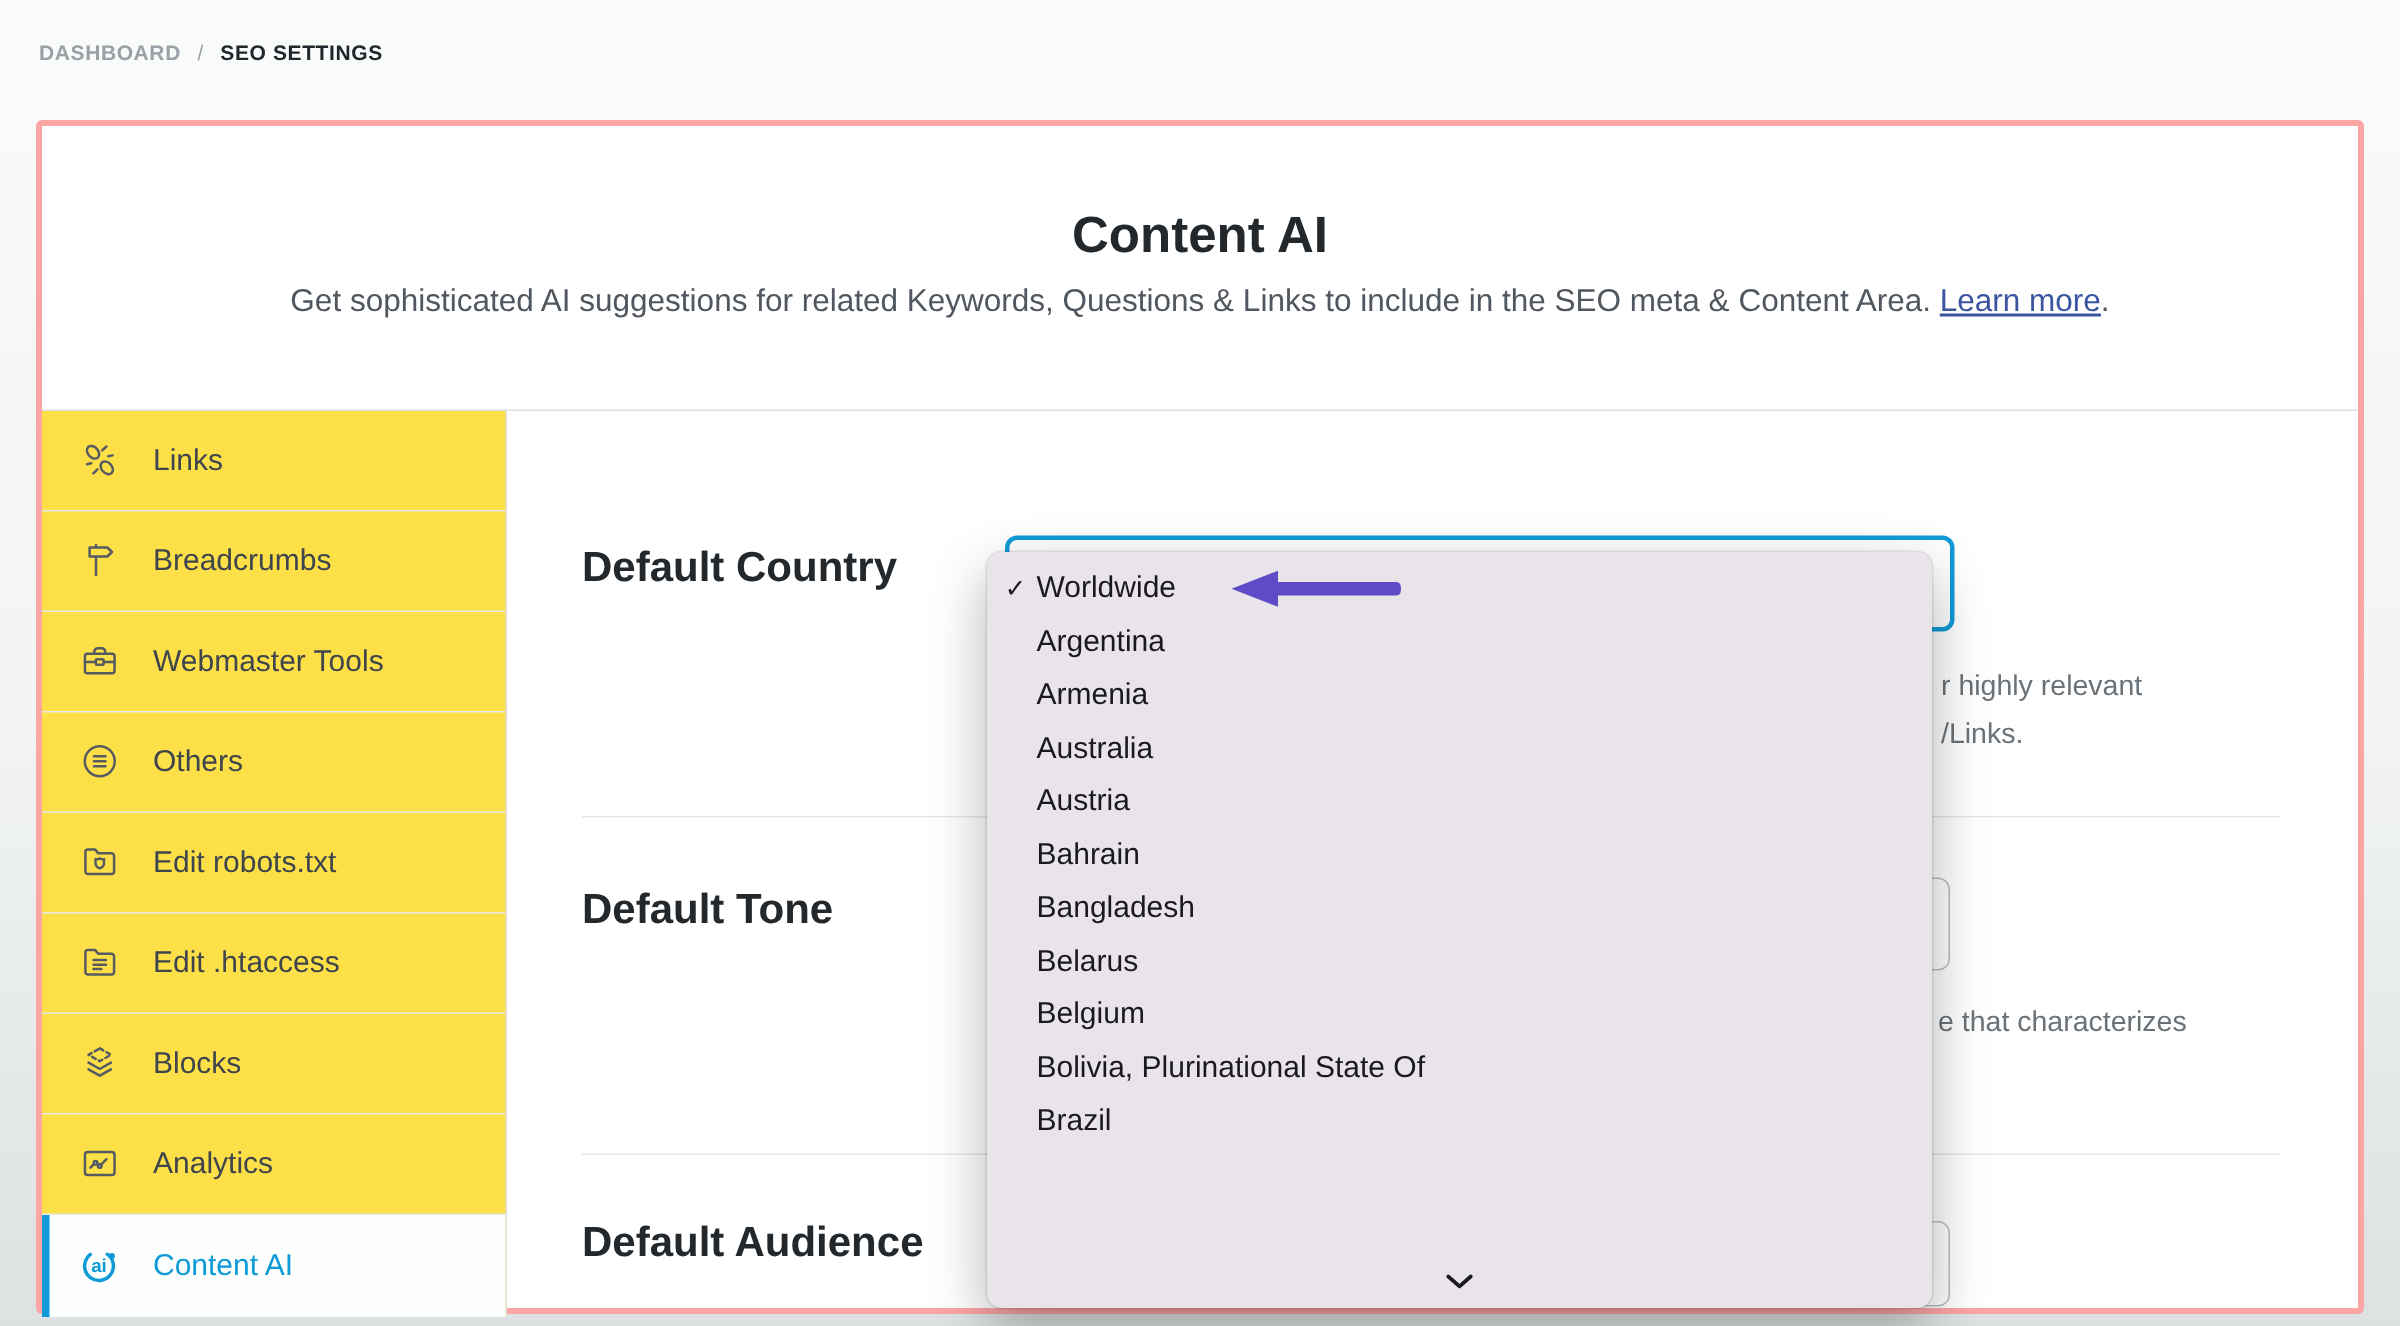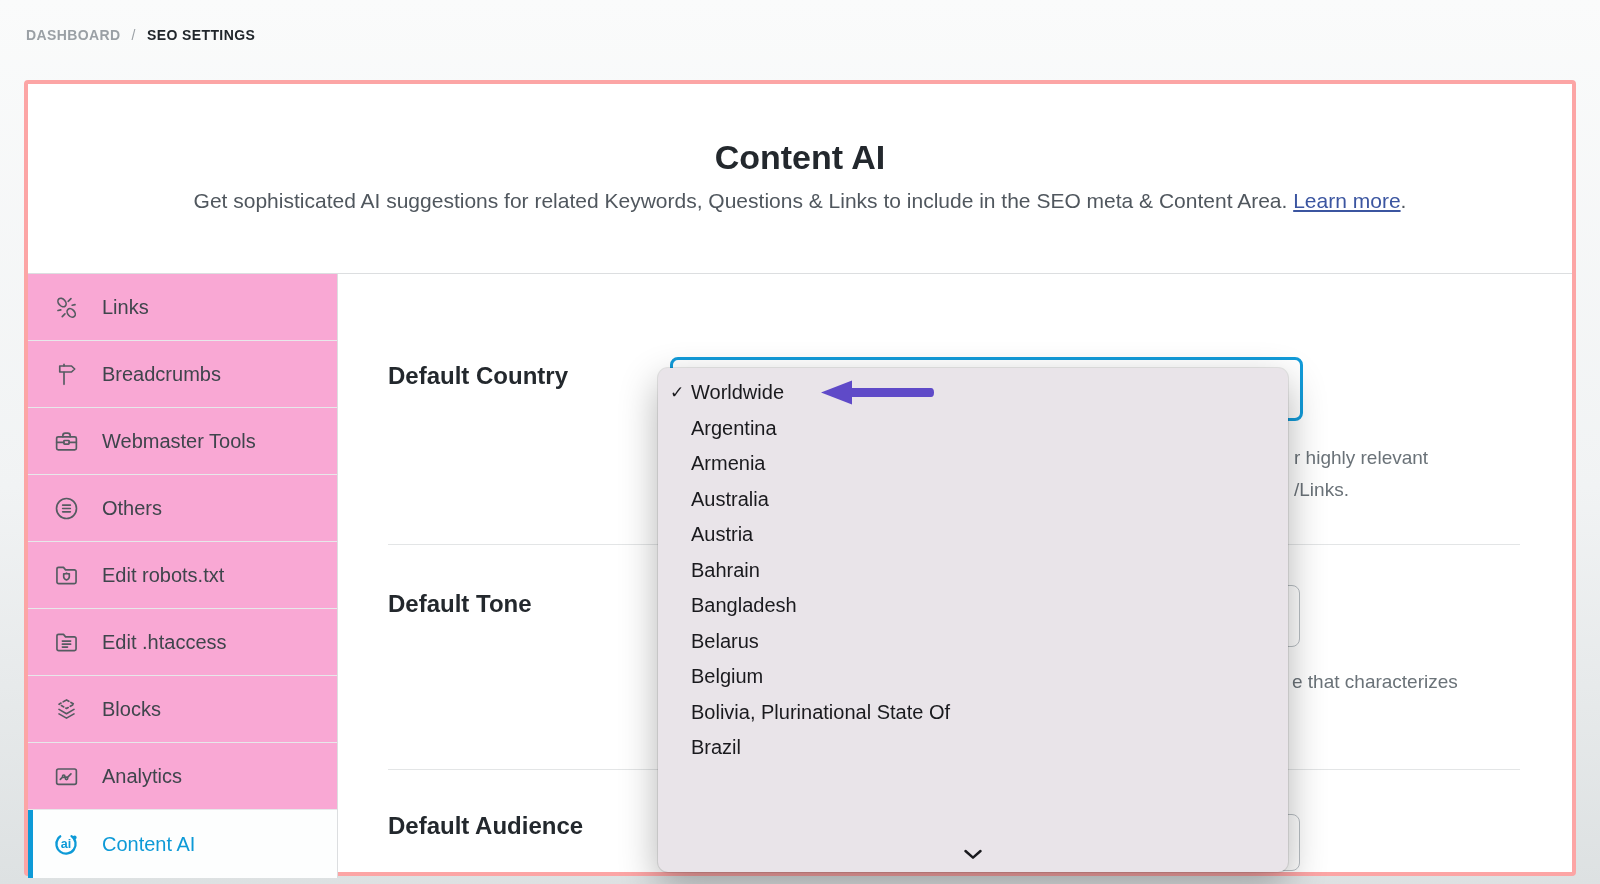--- a/index.html
+++ b/index.html
@@ -24,7 +24,7 @@
   .page-sub a{color:#3b55a0;text-decoration:underline;cursor:pointer;}
   
   .sidebar{position:absolute;left:0;top:190px;width:310px;height:604px;box-sizing:border-box;
-        border-right:1px solid #dcdee0;background:#f9a8d4;}
+        border-right:1px solid #dcdee0;background:#fde047;}
   .side-item{height:67px;display:flex;align-items:center;box-sizing:border-box;border-bottom:1px solid #e7e8ea;
         padding-left:24px;gap:22px;font-size:20px;color:#3f454c;cursor:pointer;}
   .side-item .s-ico{width:28px;height:28px;flex:0 0 28px;display:flex;align-items:center;justify-content:center;}

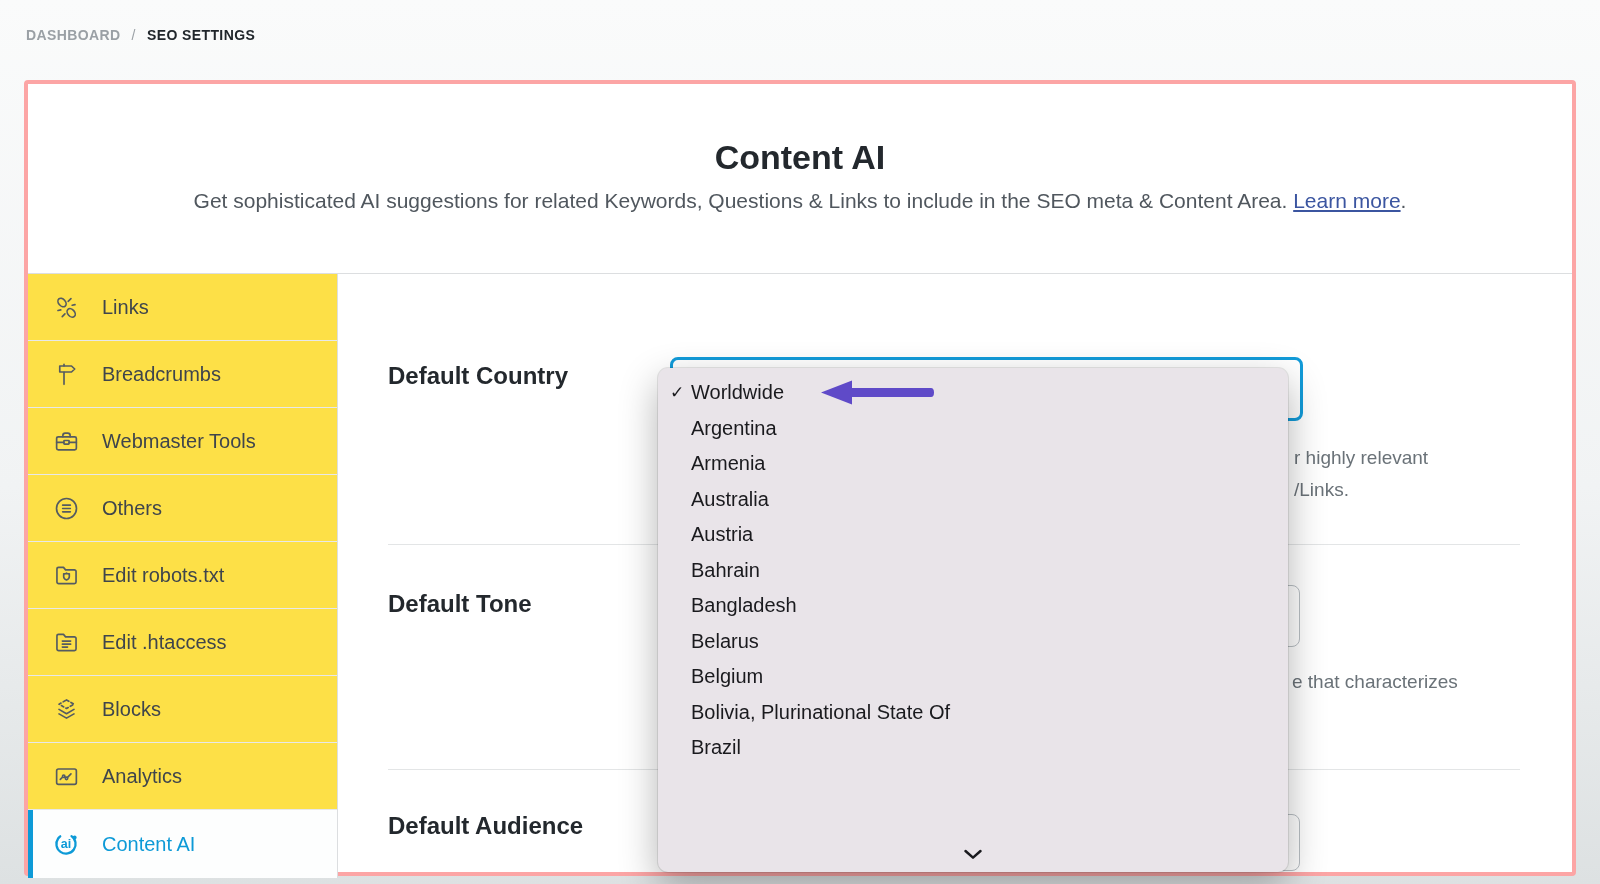--- a/index.html
+++ b/index.html
@@ -31,7 +31,7 @@
   .side-item.active{height:68px;border-bottom:none;border-left:5px solid #0d9ad7;padding-left:19px;
         color:#0d9ad7;background:#fdfefe;}
   
-  .fld-label{position:absolute;font-size:24px;font-weight:bold;color:#23282d;}
+  .fld-label{position:absolute;font-size:28px;font-weight:bold;color:#23282d;}
   .sel{position:absolute;background:#fff;box-sizing:border-box;border-radius:8px;cursor:pointer;}
   .sel-country{left:670px;top:357px;width:633px;height:64px;border:3px solid #129bd9;}
   .sel-gray{border:1px solid #b9bfc4;}

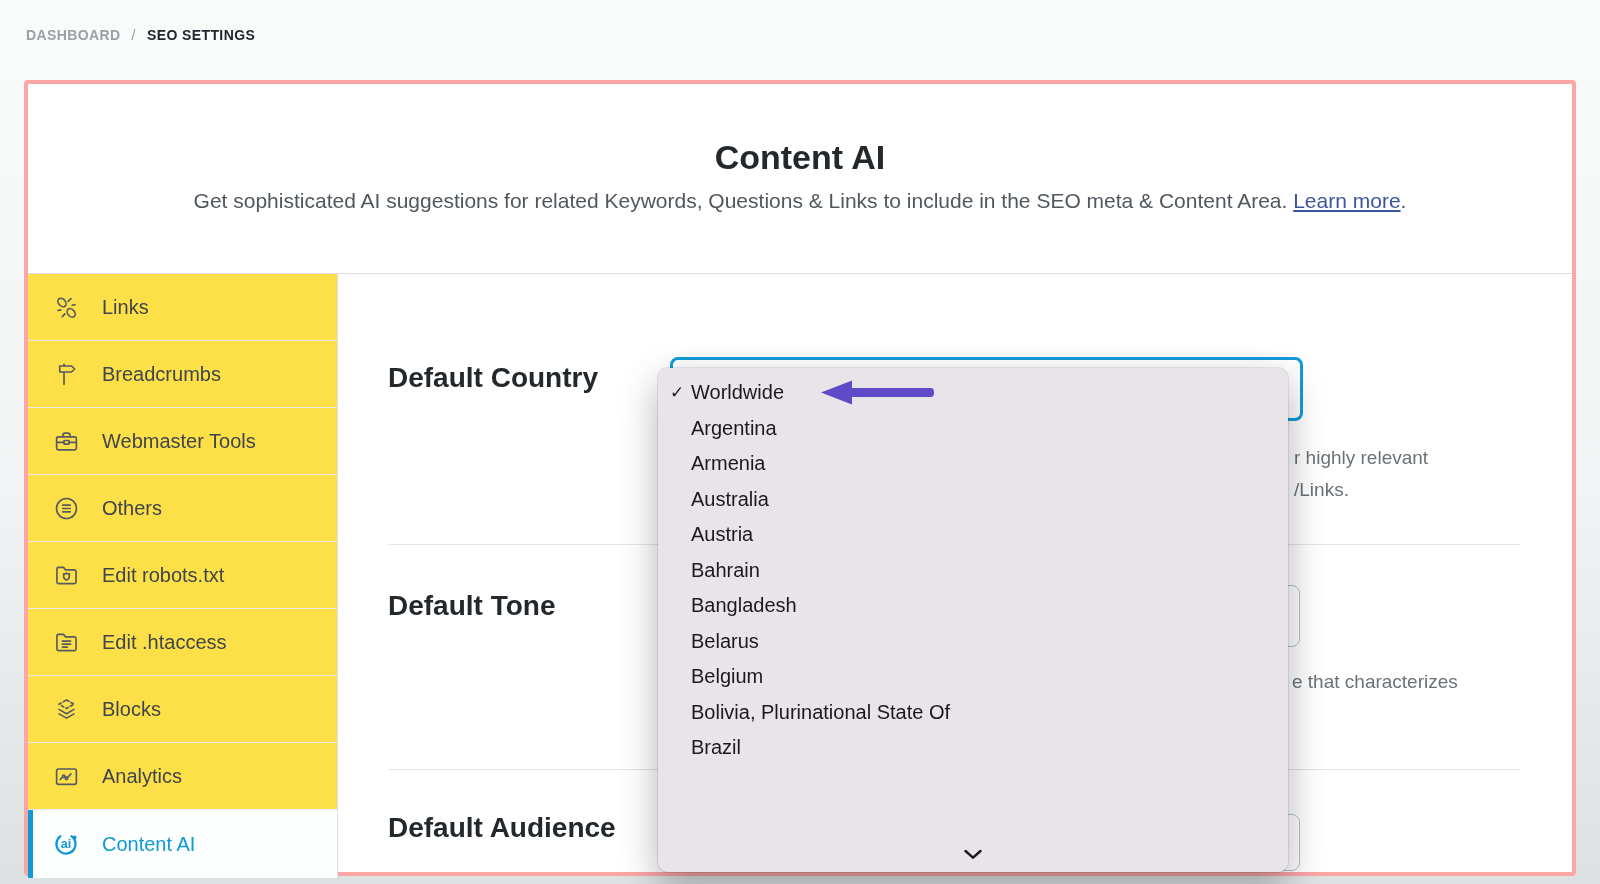--- a/index.html
+++ b/index.html
@@ -27,7 +27,7 @@
         border-right:1px solid #dcdee0;background:#fde047;}
   .side-item{height:67px;display:flex;align-items:center;box-sizing:border-box;border-bottom:1px solid #e7e8ea;
         padding-left:24px;gap:22px;font-size:20px;color:#3f454c;cursor:pointer;}
-  .side-item .s-ico{width:28px;height:28px;flex:0 0 28px;display:flex;align-items:center;justify-content:center;}
+  .side-item .s-ico{width:28px;height:28px;flex:0 0 28px;display:flex;align-items:flex-start;justify-content:center;}
   .side-item.active{height:68px;border-bottom:none;border-left:5px solid #0d9ad7;padding-left:19px;
         color:#0d9ad7;background:#fdfefe;}
   

